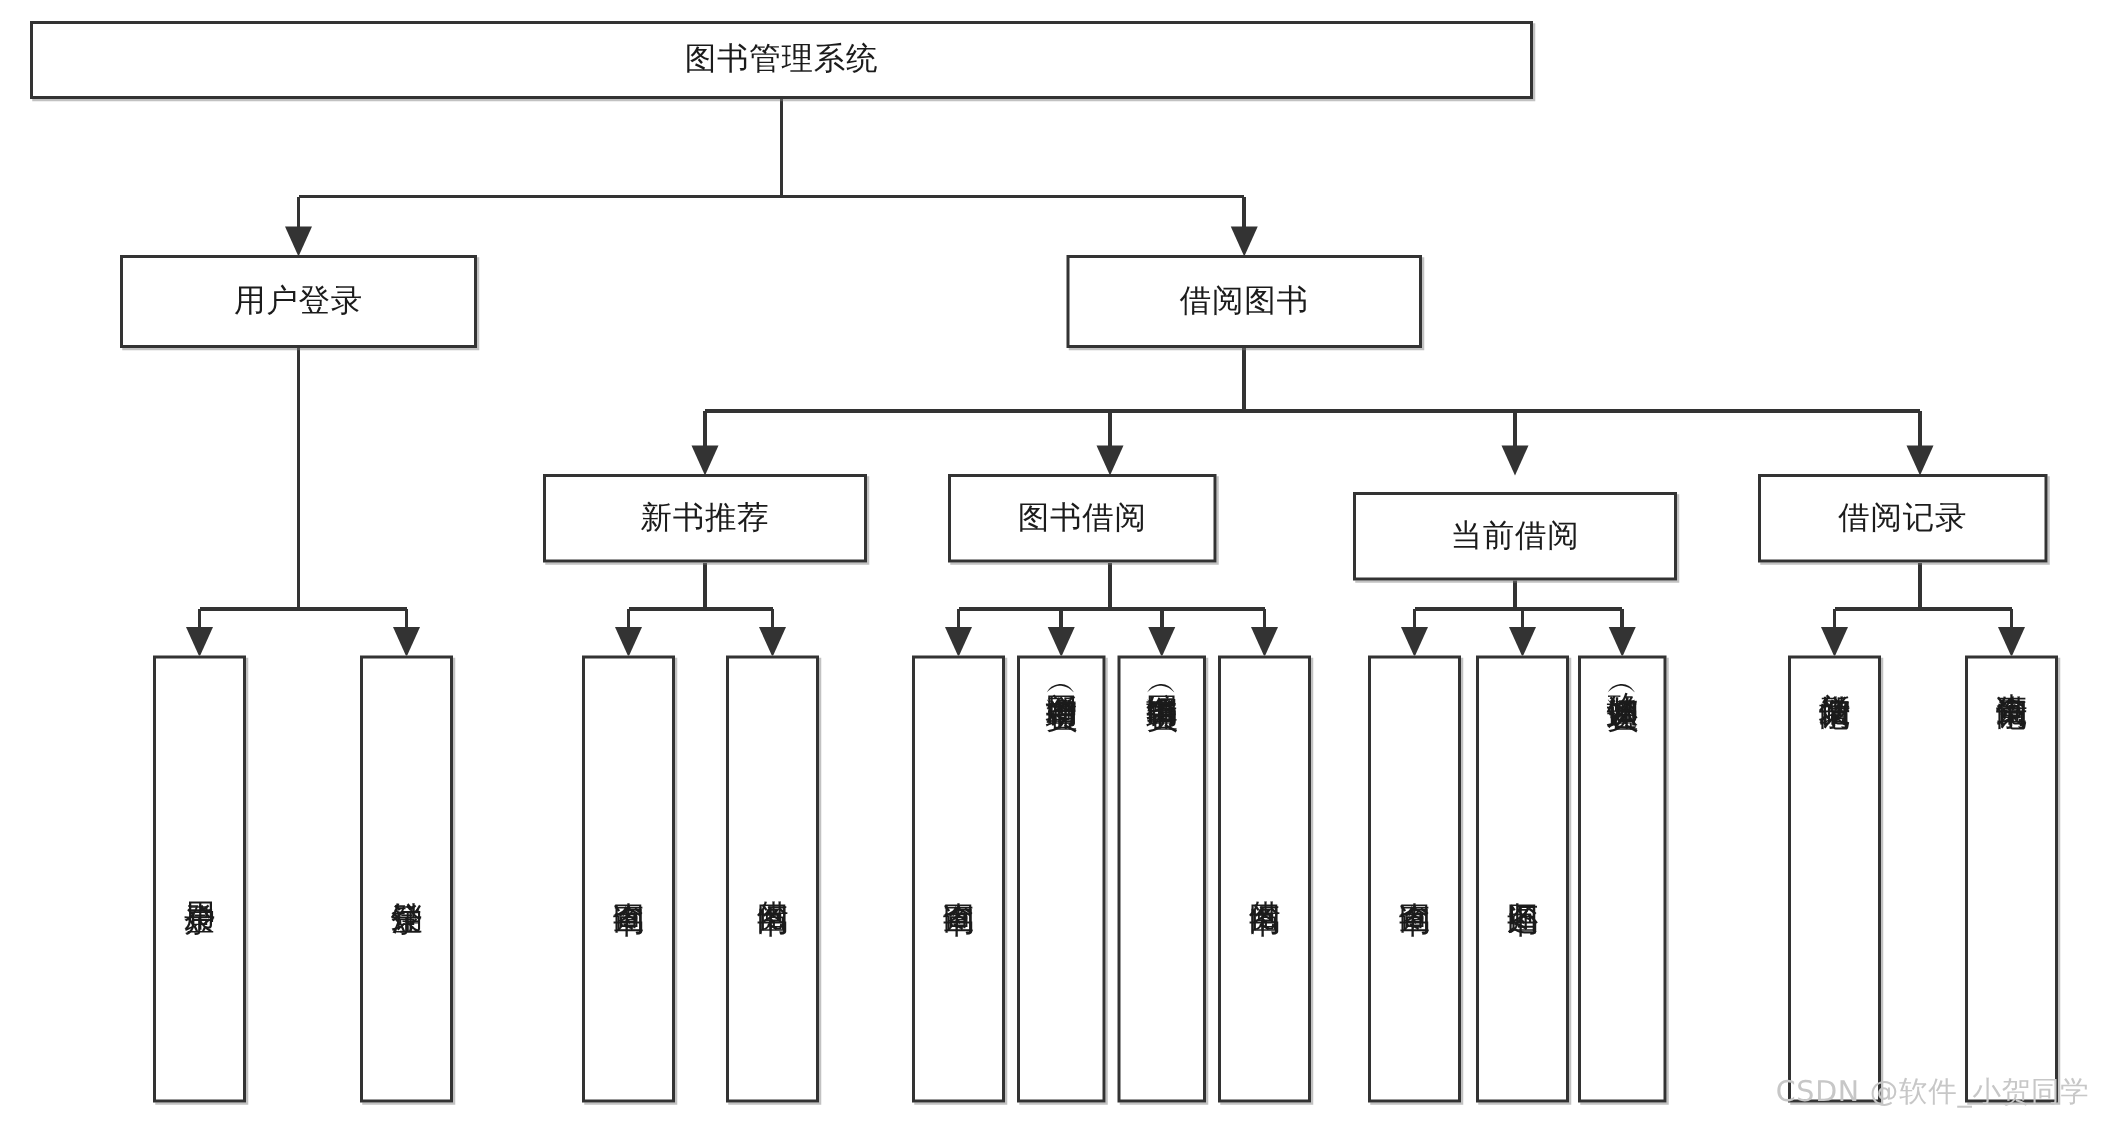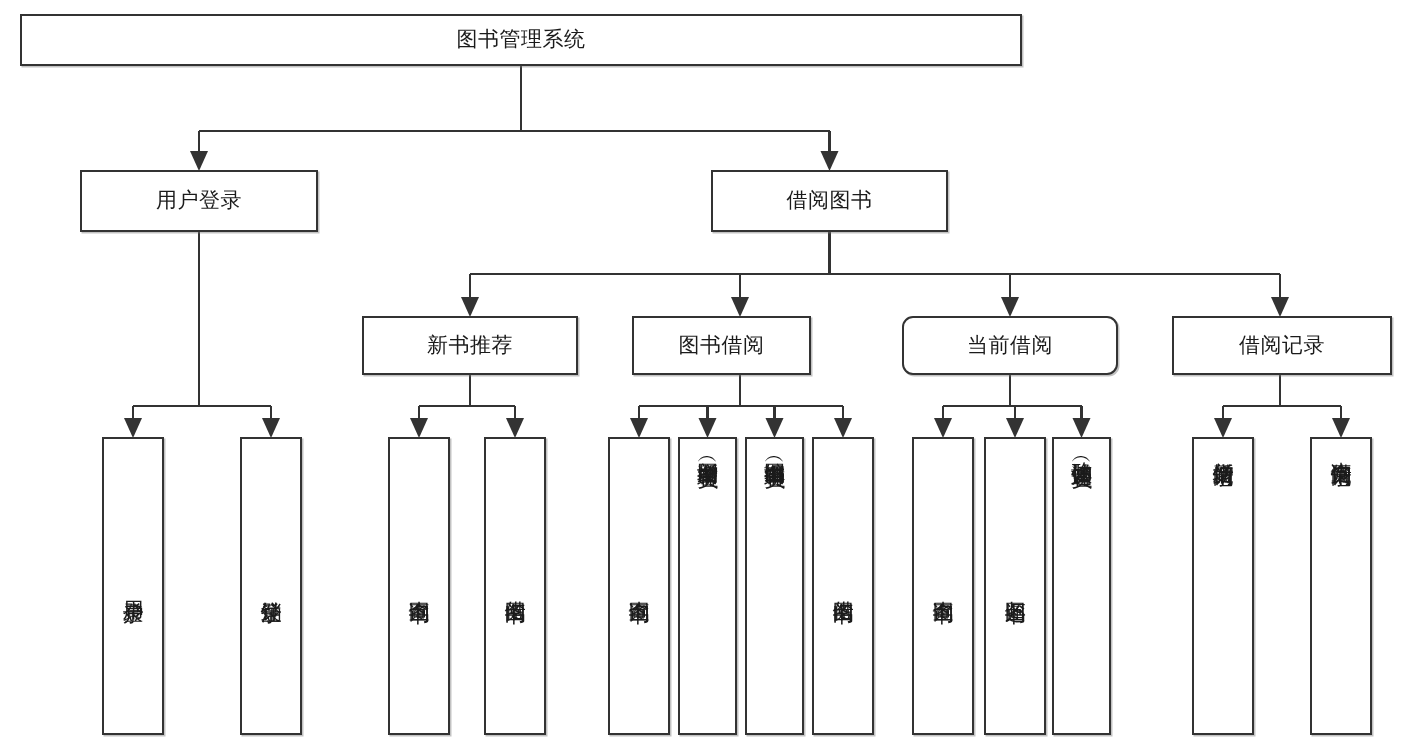--- a/index.html
+++ b/index.html
@@ -164,7 +164,7 @@
       <div class="node-box level3" style="left: 632px; top: 316px; width: 179px; height: 59px;">
         <div class="node-label-h">图书借阅</div>
       </div>
-      <div class="node-box level3" style="left: 902px; top: 316px; width: 216px; height: 59px; border-radius: 11px;">
+      <div class="node-box level3" style="left: 902px; top: 328px; width: 216px; height: 59px;">
         <div class="node-label-h">当前借阅</div>
       </div>
       <div class="node-box level3" style="left: 1172px; top: 316px; width: 220px; height: 59px; padding-left: 48px;">

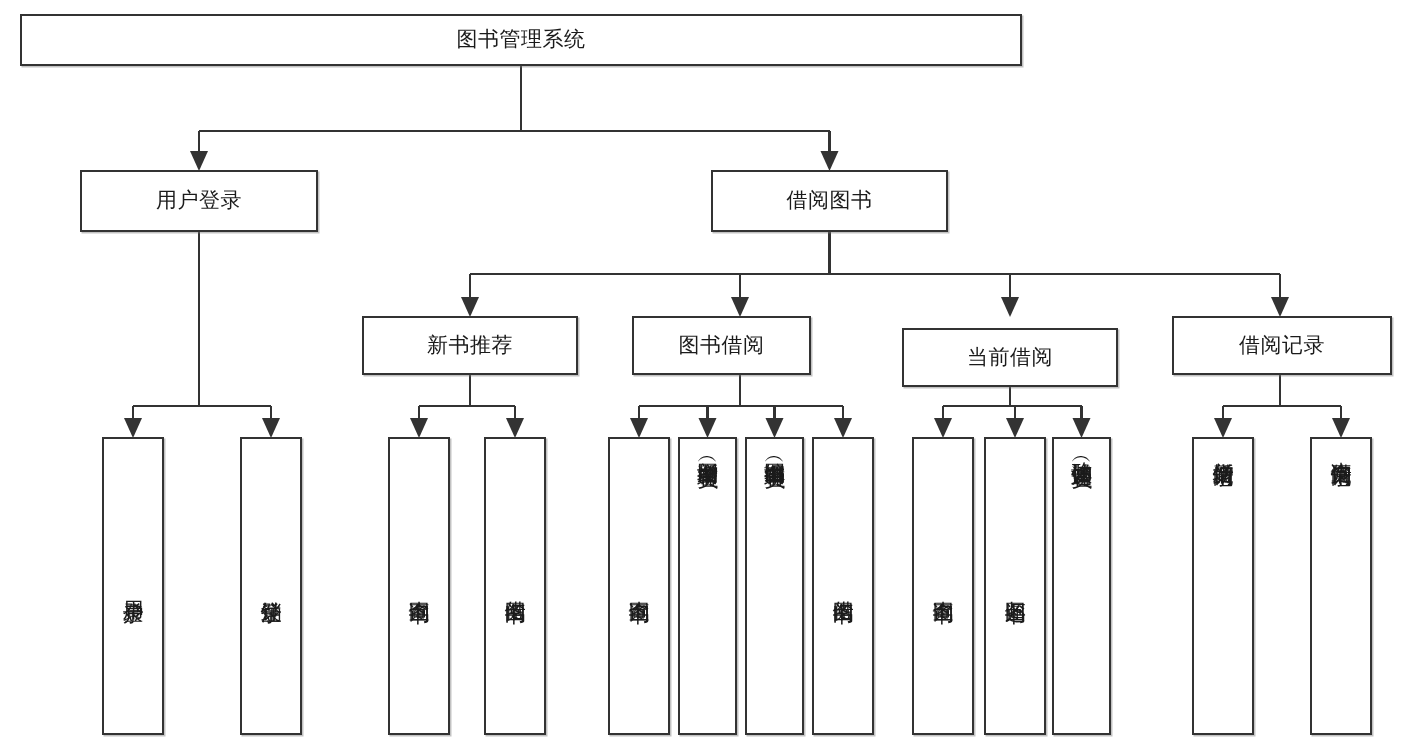--- a/index.html
+++ b/index.html
@@ -167,7 +167,7 @@
       <div class="node-box level3" style="left: 902px; top: 328px; width: 216px; height: 59px;">
         <div class="node-label-h">当前借阅</div>
       </div>
-      <div class="node-box level3" style="left: 1172px; top: 316px; width: 220px; height: 59px; padding-left: 48px;">
+      <div class="node-box level3" style="left: 1172px; top: 316px; width: 193px; height: 59px; padding-left: 48px;">
         <div class="node-label-h">借阅记录</div>
       </div>
       <div class="node-box leaf" style="left: 102px; top: 437px; width: 62px; height: 298px;">

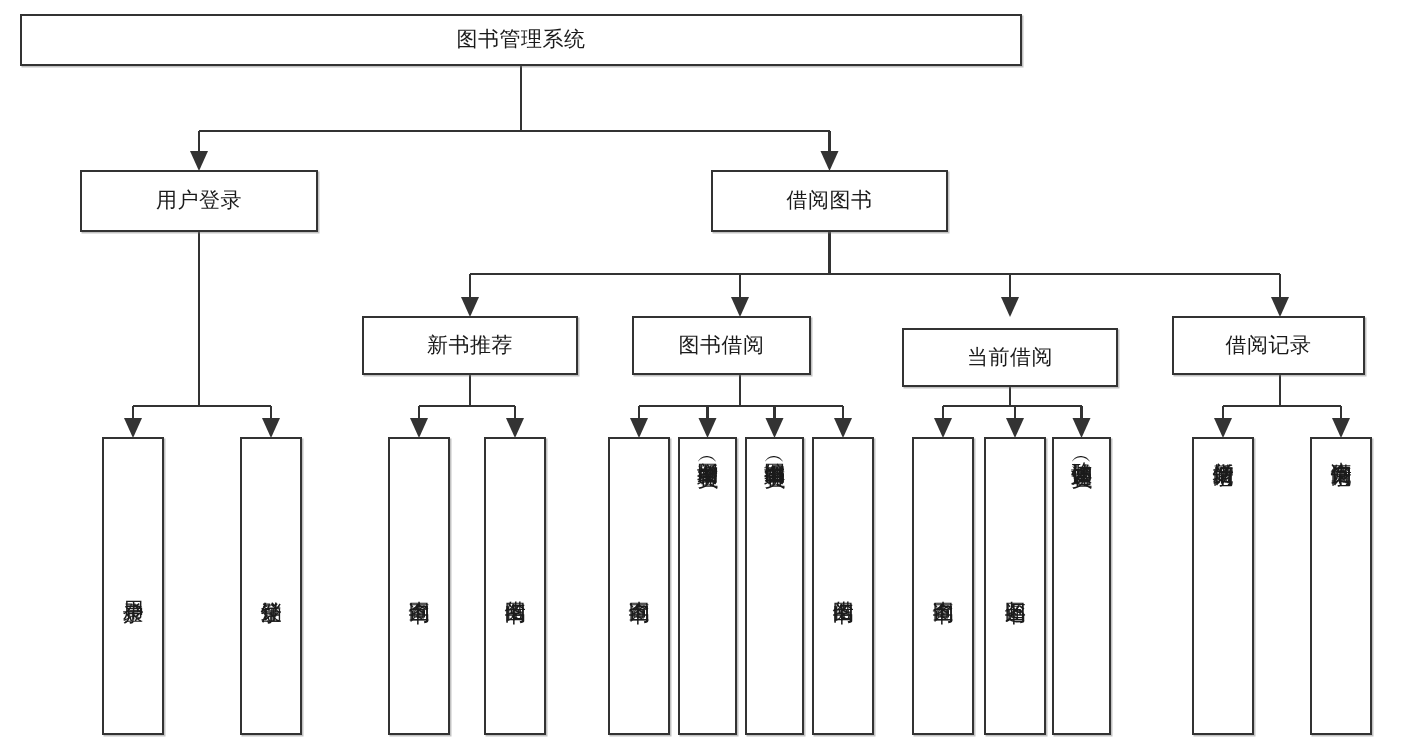--- a/index.html
+++ b/index.html
@@ -236,6 +236,7 @@
         </div>
       </div>
     </div>
+  <div id="watermark">CSDN @软件_小贺同学</div>
 </div>
 
 </body></html>

